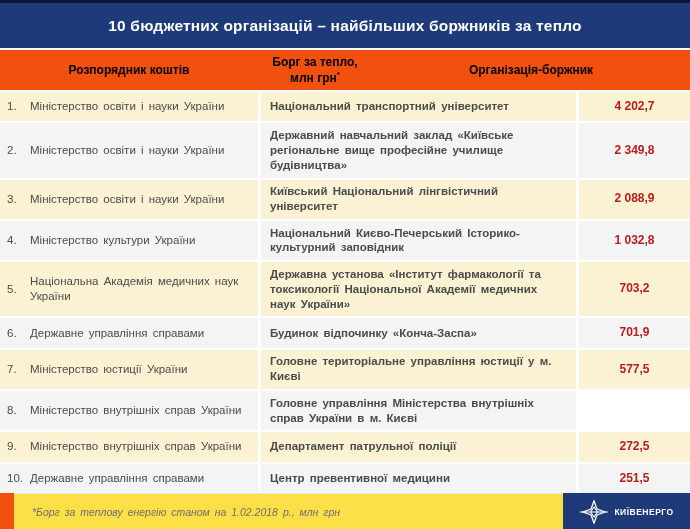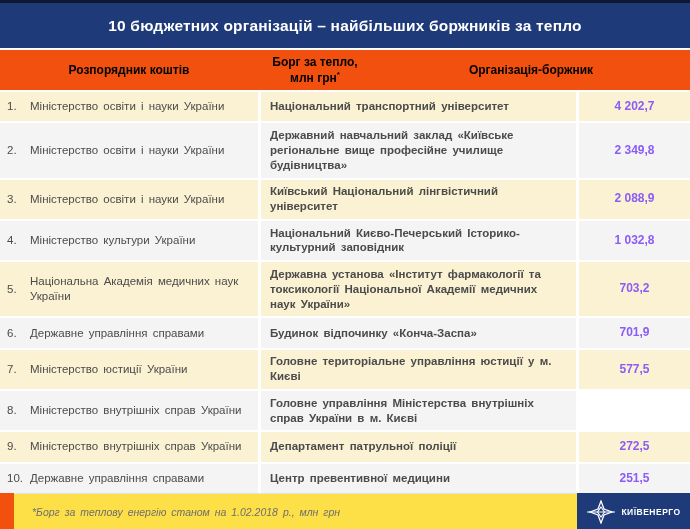--- a/index.html
+++ b/index.html
@@ -43,7 +43,7 @@
   .cell-org{width:318px;border-left:3px solid #ffffff;padding:4px 10px 4px 9px;font-weight:bold;}
   .cell-debt{
     flex:1;border-left:3px solid #ffffff;justify-content:center;
-    font-weight:bold;font-size:12px;color:#8b5cf6;word-spacing:0;
+    font-weight:bold;font-size:12px;color:#b91c1c;word-spacing:0;
   }
   .footer{
     position:absolute;left:0;right:0;bottom:0;height:36px;

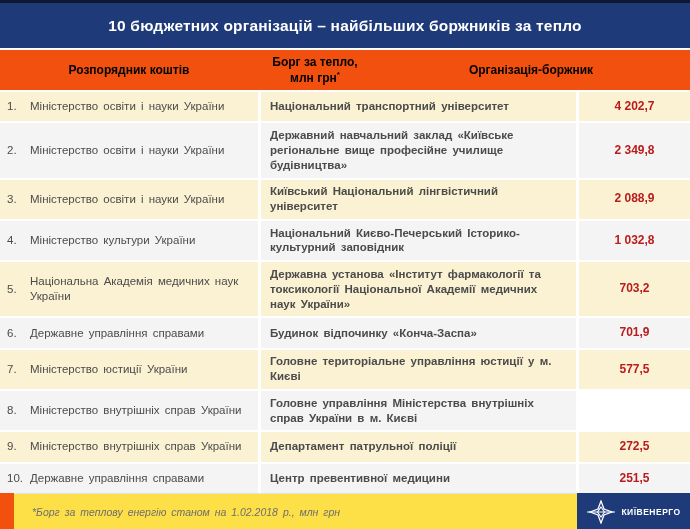--- a/index.html
+++ b/index.html
@@ -55,7 +55,7 @@
     font-style:italic;color:#6e6e6e;font-size:10.5px;word-spacing:2px;
   }
   .logo-block{
-    position:absolute;right:0;top:-1px;width:113px;height:37px;background:#1e3a78;
+    position:absolute;right:0;top:-1px;width:127px;height:37px;background:#1e3a78;
     display:flex;align-items:center;justify-content:center;gap:5px;
   }
   .logo-text{color:#ffffff;font-weight:bold;font-size:8.5px;letter-spacing:.5px;}

